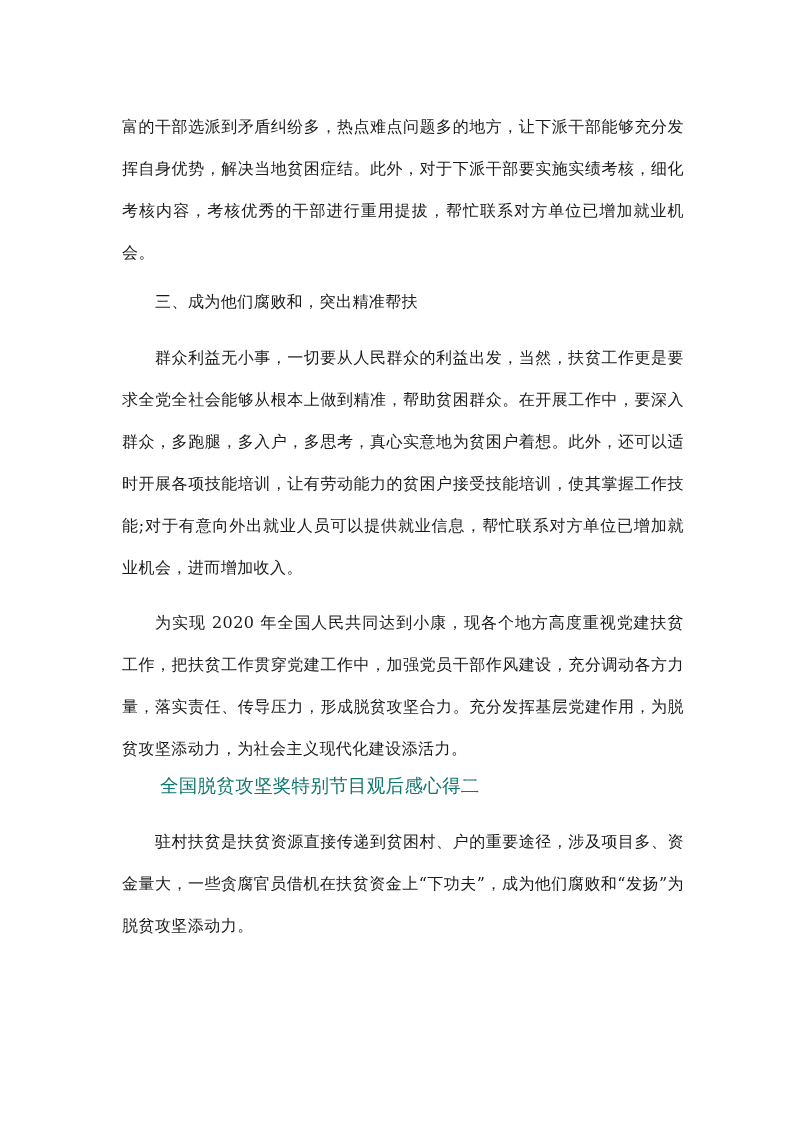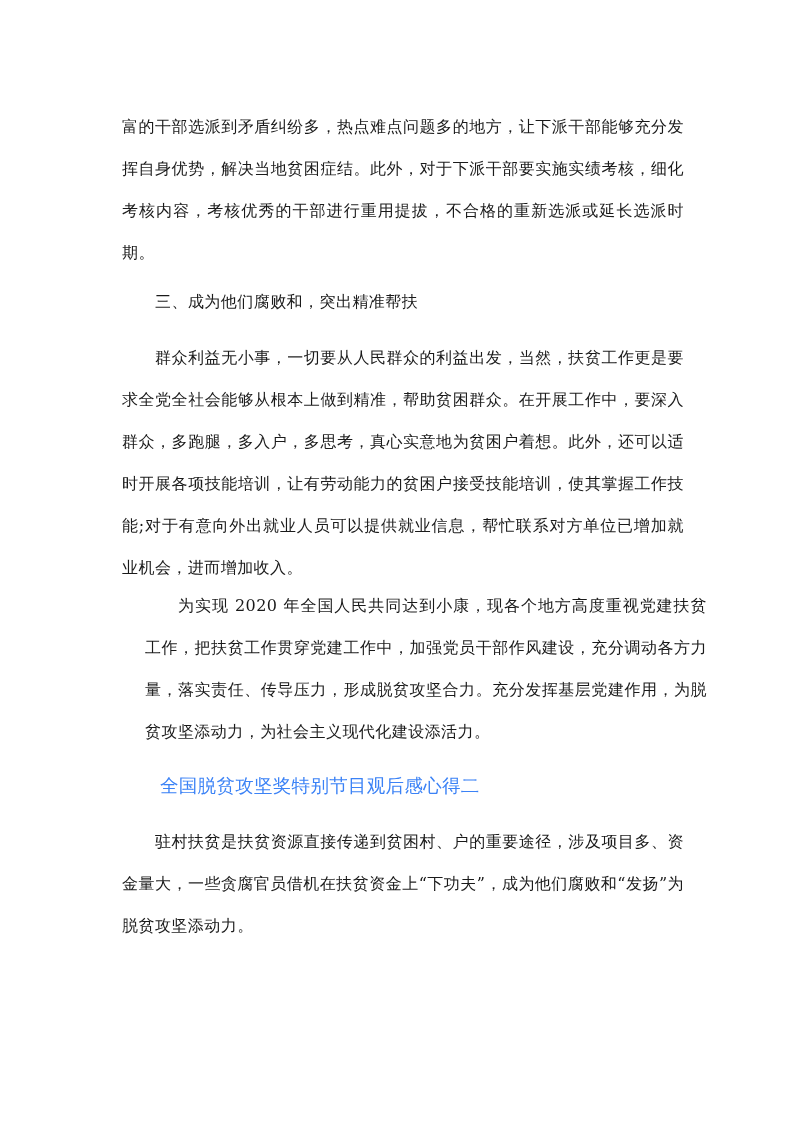--- a/index.html
+++ b/index.html
@@ -16,7 +16,7 @@
 <body>
 
 <div class="page">
-  <div class="blk" style="top:106px;">富的干部选派到矛盾纠纷多，热点难点问题多的地方，让下派干部能够充分发挥自身优势，解决当地贫困症结。此外，对于下派干部要实施实绩考核，细化考核内容，考核优秀的干部进行重用提拔，不合格的重新选派或延长选派时期。</div>
+  <div class="blk" style="top:106px;">富的干部选派到矛盾纠纷多，热点难点问题多的地方，让下派干部能够充分发挥自身优势，解决当地贫困症结。此外，对于下派干部要实施实绩考核，细化考核内容，考核优秀的干部进行重用提拔，帮忙联系对方单位已增加就业机会。</div>
 
   <div class="blk indent" style="top:281px;">三、成为他们腐败和，突出精准帮扶</div>
 

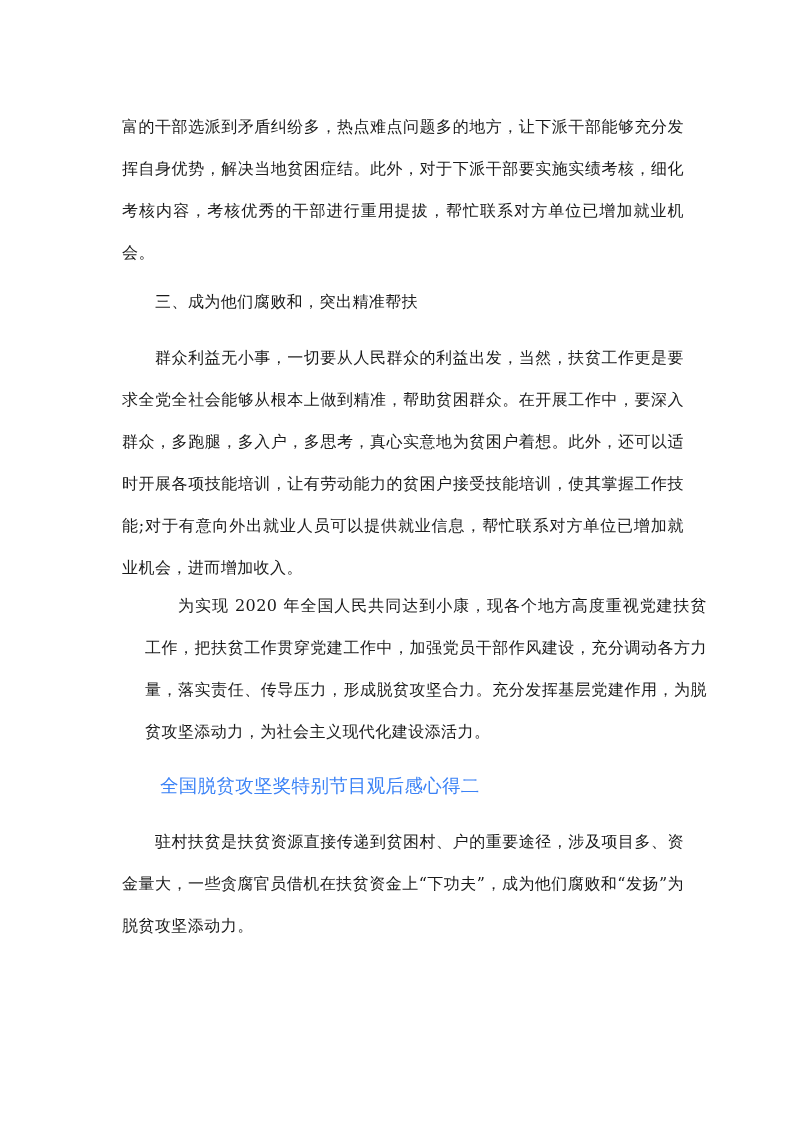--- a/index.html
+++ b/index.html
@@ -22,7 +22,7 @@
 
   <div class="blk indent" style="top:337px;">群众利益无小事，一切要从人民群众的利益出发，当然，扶贫工作更是要求全党全社会能够从根本上做到精准，帮助贫困群众。在开展工作中，要深入群众，多跑腿，多入户，多思考，真心实意地为贫困户着想。此外，还可以适时开展各项技能培训，让有劳动能力的贫困户接受技能培训，使其掌握工作技能;对于有意向外出就业人员可以提供就业信息，帮忙联系对方单位已增加就业机会，进而增加收入。</div>
 
-  <div class="blk indent" style="top:585px;margin-left:23px;">为实现 2020 年全国人民共同达到小康，现各个地方高度重视党建扶贫工作，把扶贫工作贯穿党建工作中，加强党员干部作风建设，充分调动各方力量，落实责任、传导压力，形成脱贫攻坚合力。充分发挥基层党建作用，为脱贫攻坚添动力，为社会主义现代化建设添活力。</div>
+  <div class="blk indent" style="top:602px;">为实现 2020 年全国人民共同达到小康，现各个地方高度重视党建扶贫工作，把扶贫工作贯穿党建工作中，加强党员干部作风建设，充分调动各方力量，落实责任、传导压力，形成脱贫攻坚合力。充分发挥基层党建作用，为脱贫攻坚添动力，为社会主义现代化建设添活力。</div>
 
   <div class="h-blue" style="top:771px;">全国脱贫攻坚奖特别节目观后感心得二</div>
 

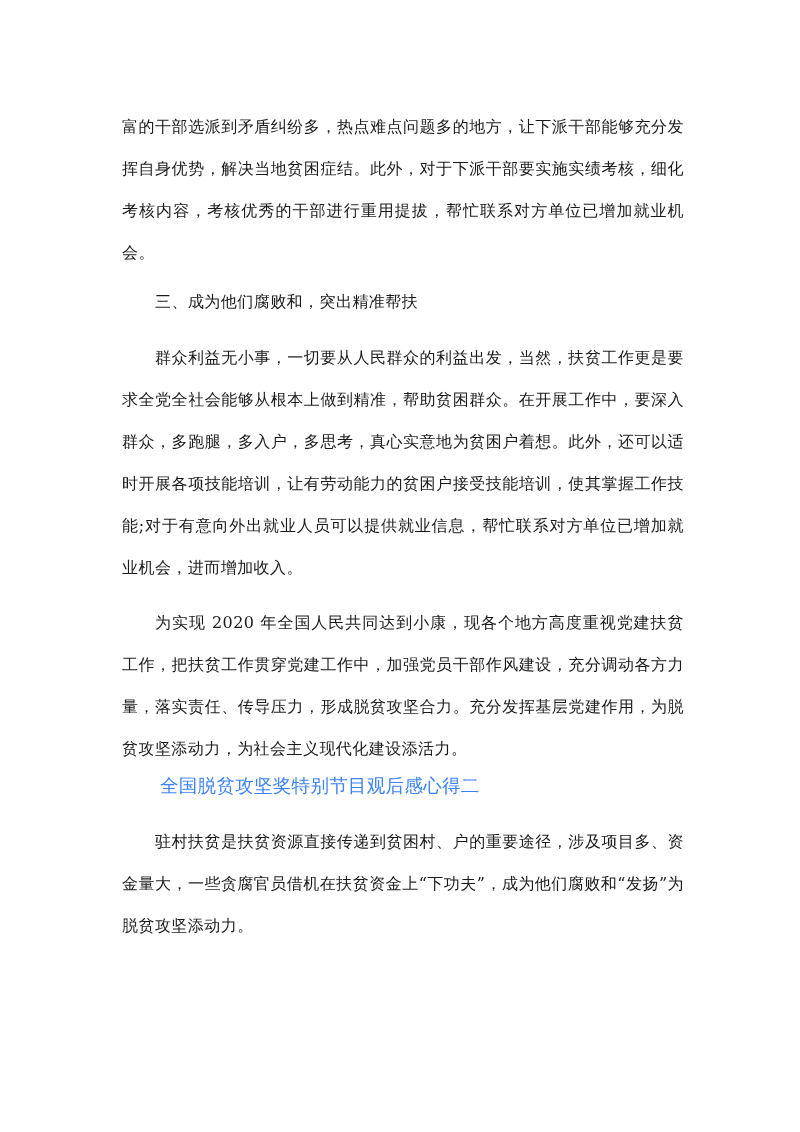--- a/index.html
+++ b/index.html
@@ -10,7 +10,7 @@
          text-align: justify; letter-spacing: 0.45px; }
   .indent { text-indent: 33px; }
   .h-blue { position: absolute; left: 38px; width: 520px; font-family: "DejaVu Sans", "Liberation Sans", sans-serif;
-            font-size: 18.5px; line-height: 30px; color: #3b82f6; letter-spacing: 0.3px; }
+            font-size: 18.5px; line-height: 30px; color: #0f766e; letter-spacing: 0.3px; }
 </style>
 </head>
 <body>

